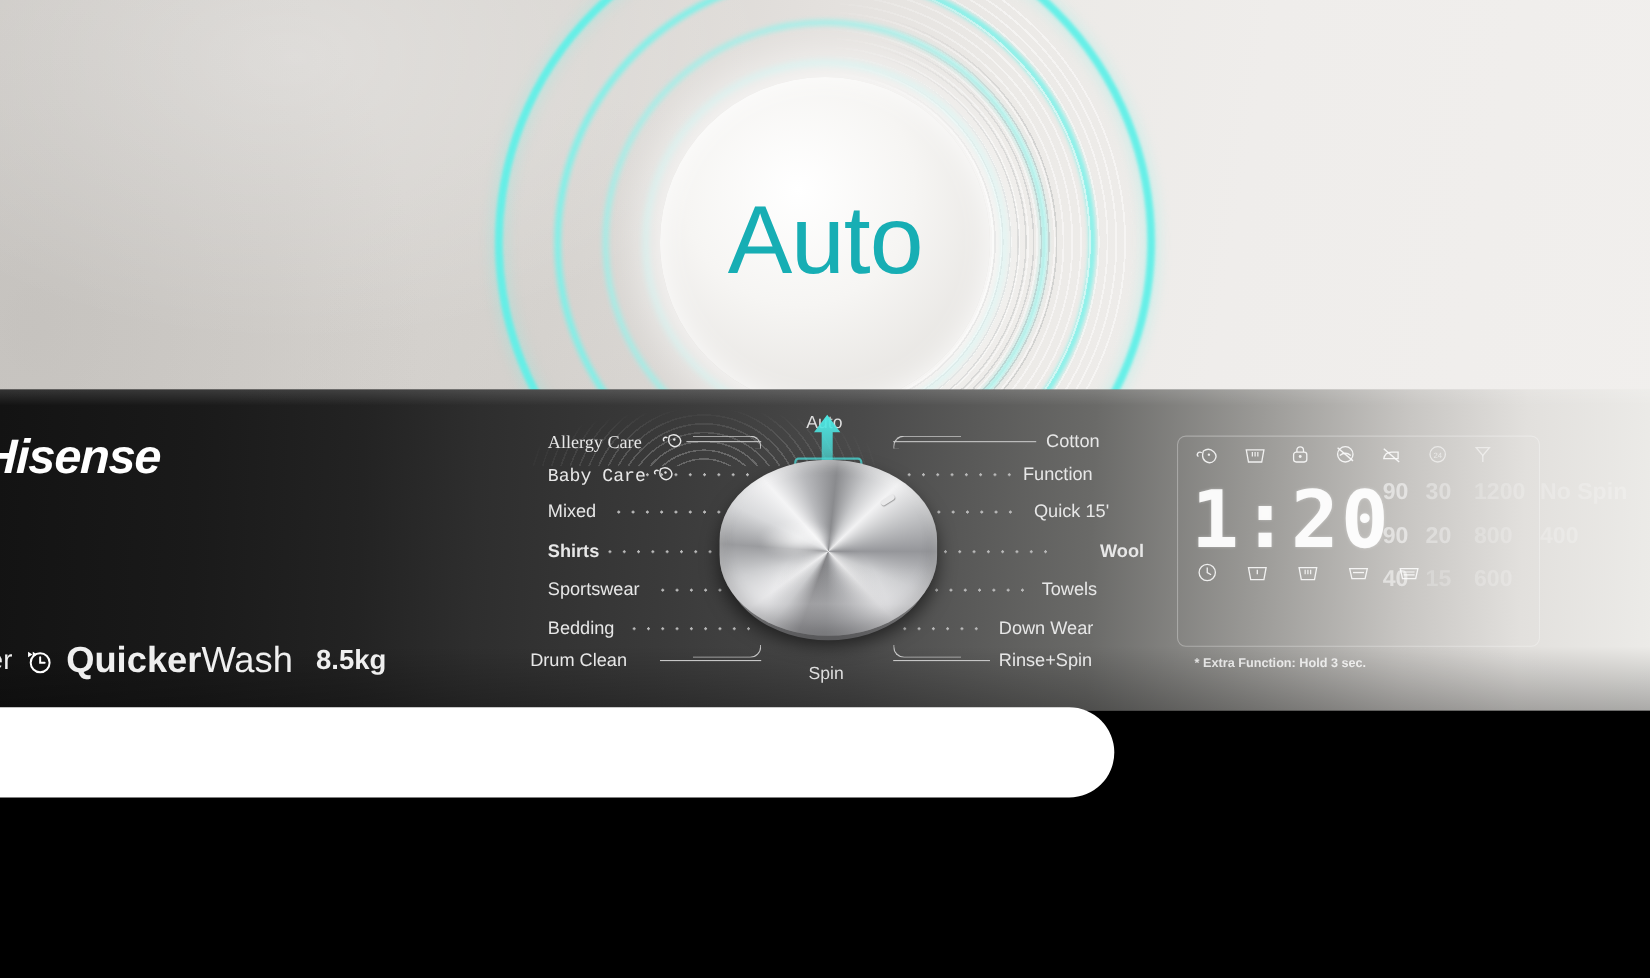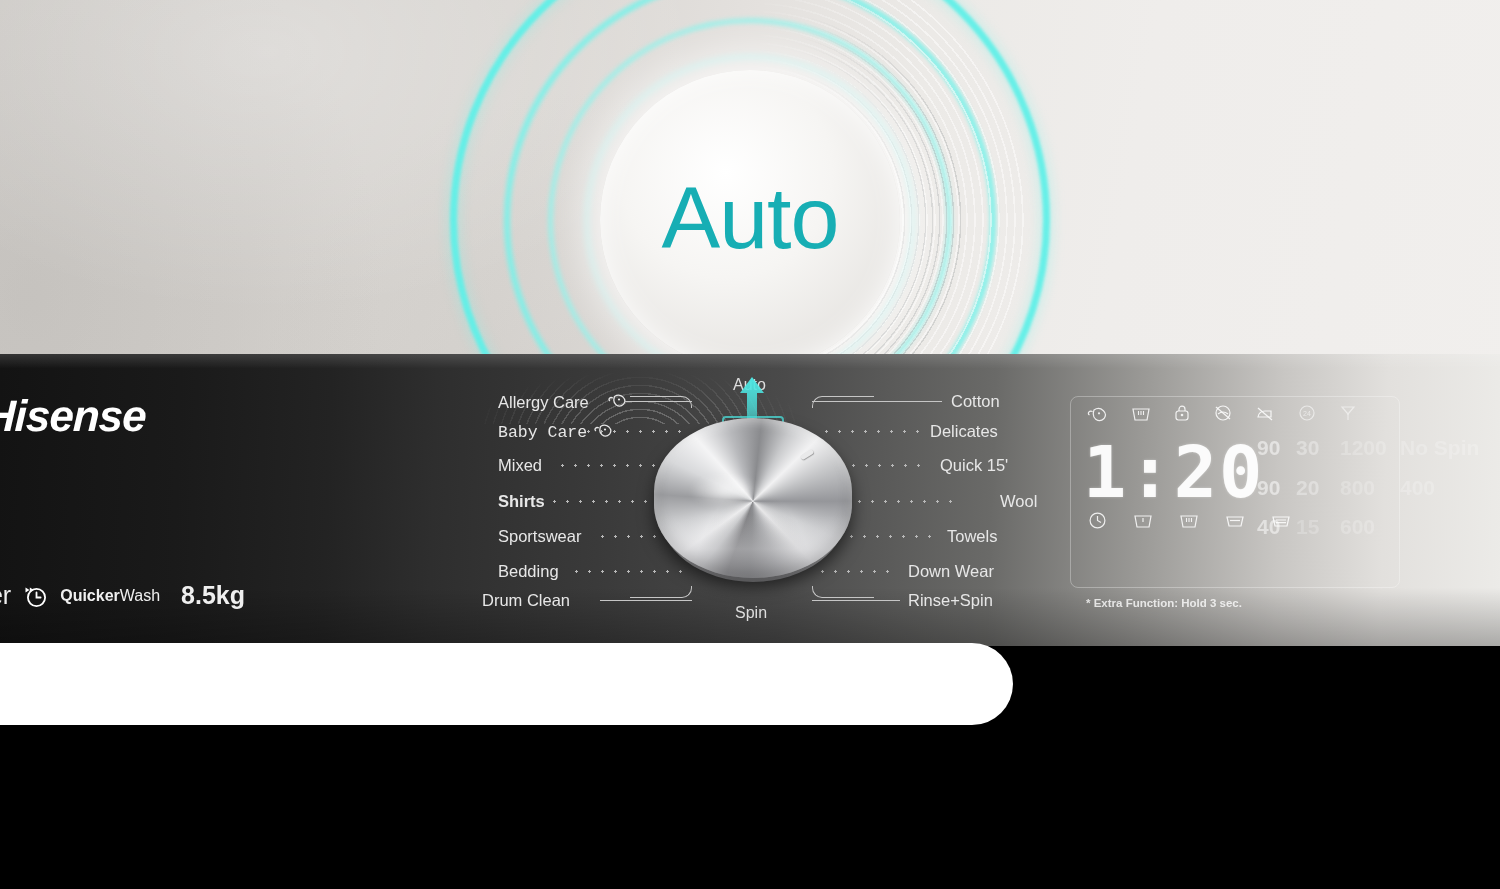--- a/index.html
+++ b/index.html
@@ -260,7 +260,7 @@
     <div class="bracket" style="left:812px; top:232px; width:62px; height:12px; border-top:none; border-right:none; border-bottom-left-radius:10px; border-bottom:1px solid #c6c6c6; border-left:1px solid #c6c6c6;"></div>
 
     <div>
-      <div class="lab left" style="left:498px; top:38px; display:flex; align-items:flex-end; gap:19px;">
+      <div class="lab left" style="left:498px; top:38px; display:flex; align-items:flex-start; gap:19px;font-family:Liberation Serif, serif;">
         <span>Allergy Care</span>
         <span>
           <svg width="20" height="16" viewBox="0 0 20 16">

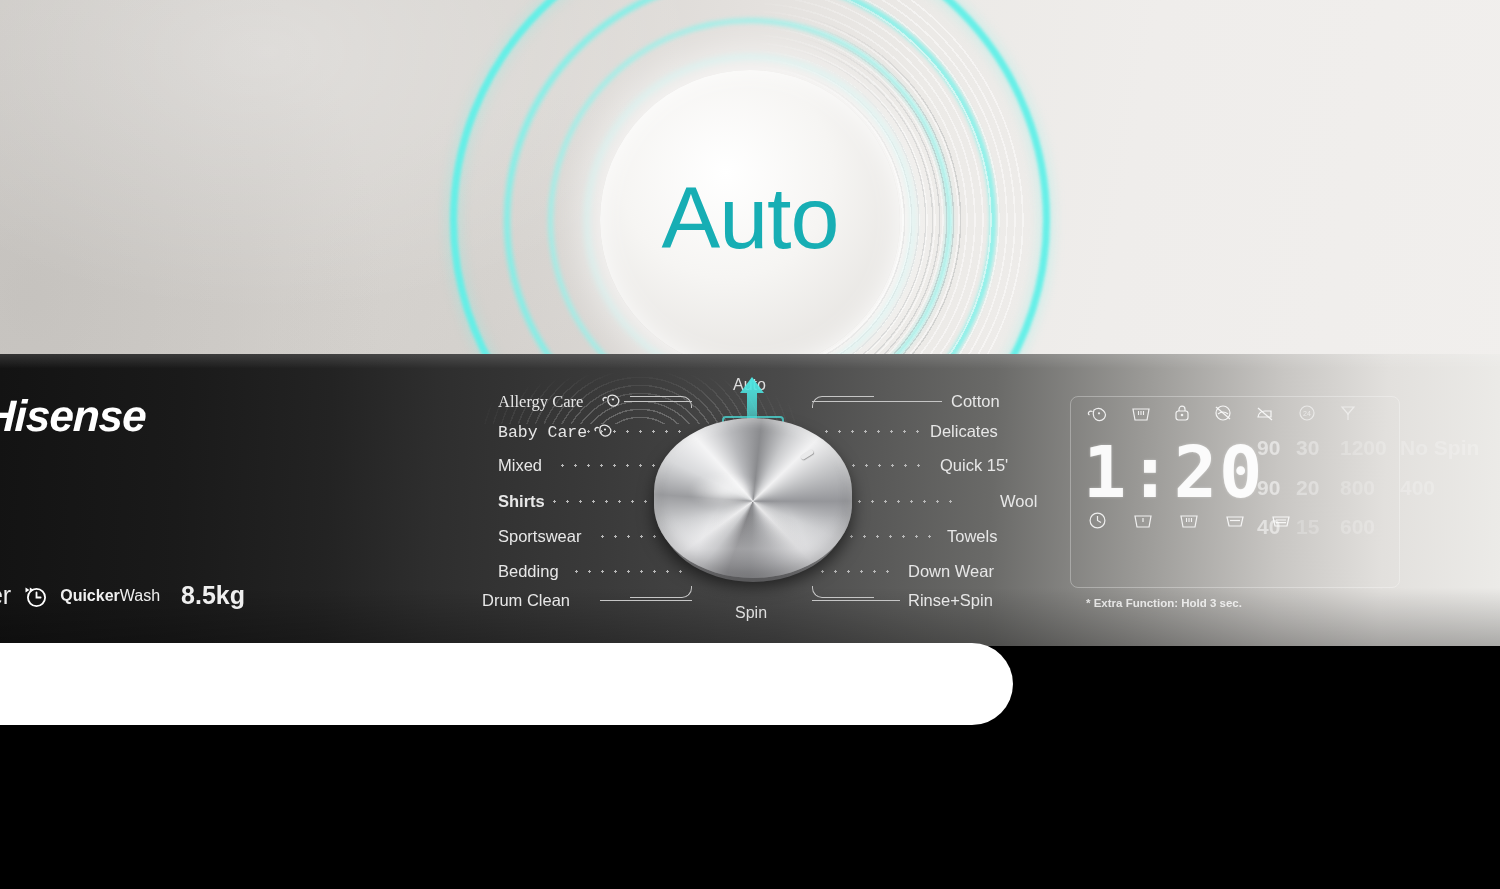--- a/index.html
+++ b/index.html
@@ -297,7 +297,7 @@
 
     <div>
       <div class="lab" style="left:951px; top:38px;">Cotton</div>
-      <div class="lab" style="left:930px; top:68px;">Delicates</div>
+      <div class="lab" style="left:930px; top:68px;">Function</div>
       <div class="lab" style="left:940px; top:102px;">Quick 15'</div>
       <div class="lab" style="left:1000px; top:138px;">Wool</div>
       <div class="lab" style="left:947px; top:173px;">Towels</div>

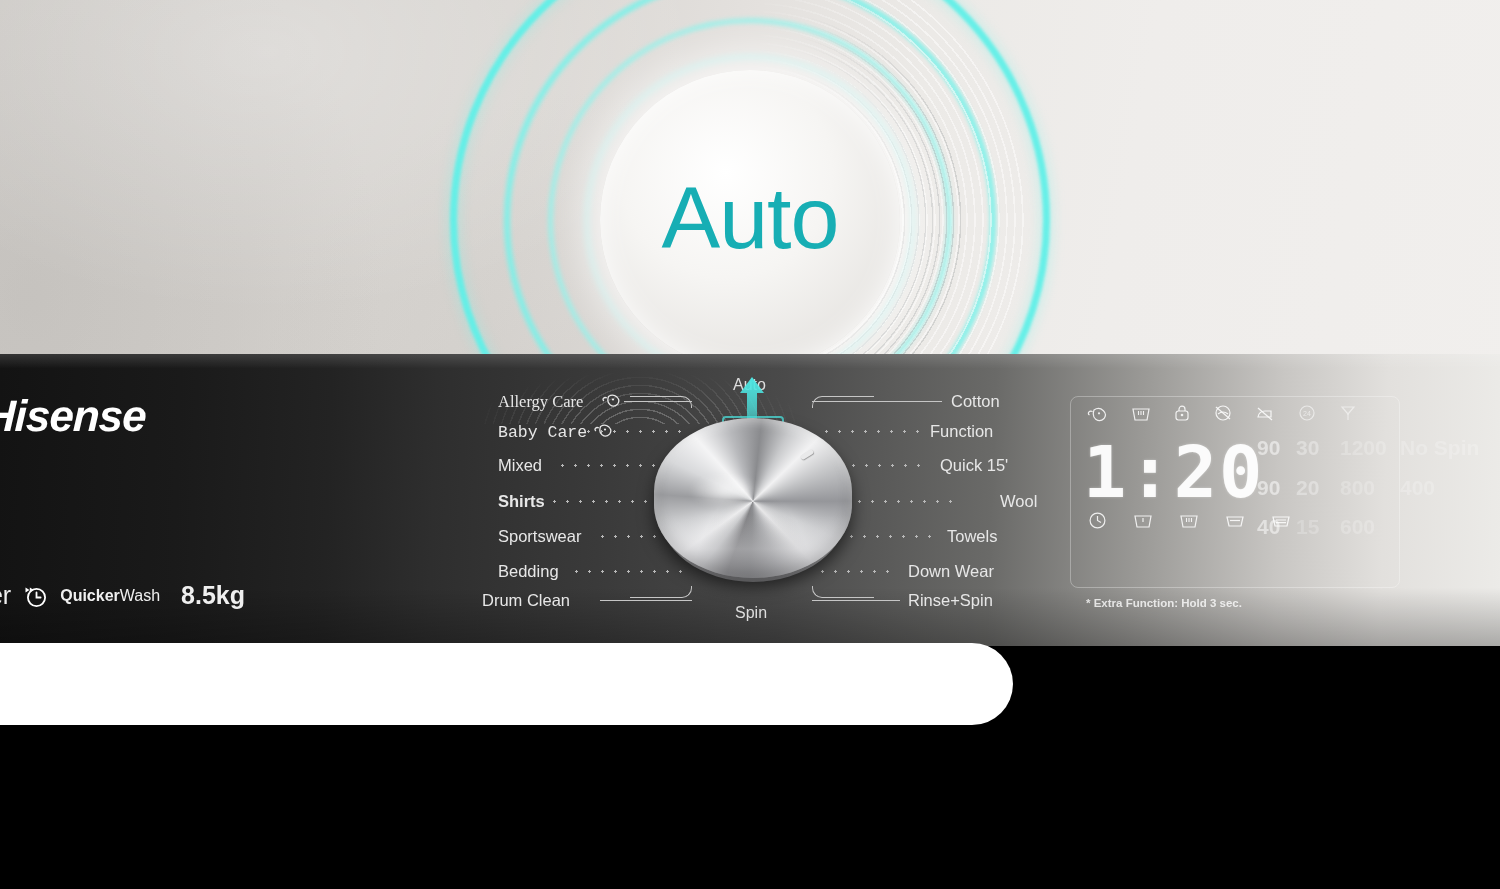--- a/index.html
+++ b/index.html
@@ -299,7 +299,7 @@
       <div class="lab" style="left:951px; top:38px;">Cotton</div>
       <div class="lab" style="left:930px; top:68px;">Function</div>
       <div class="lab" style="left:940px; top:102px;">Quick 15'</div>
-      <div class="lab" style="left:1000px; top:138px;">Wool</div>
+      <div class="lab" style="left:1000px; top:138px;font-weight:bold;">Wool</div>
       <div class="lab" style="left:947px; top:173px;">Towels</div>
       <div class="lab" style="left:908px; top:208px;">Down Wear</div>
       <div class="lab" style="left:908px; top:237px;">Rinse+Spin</div>

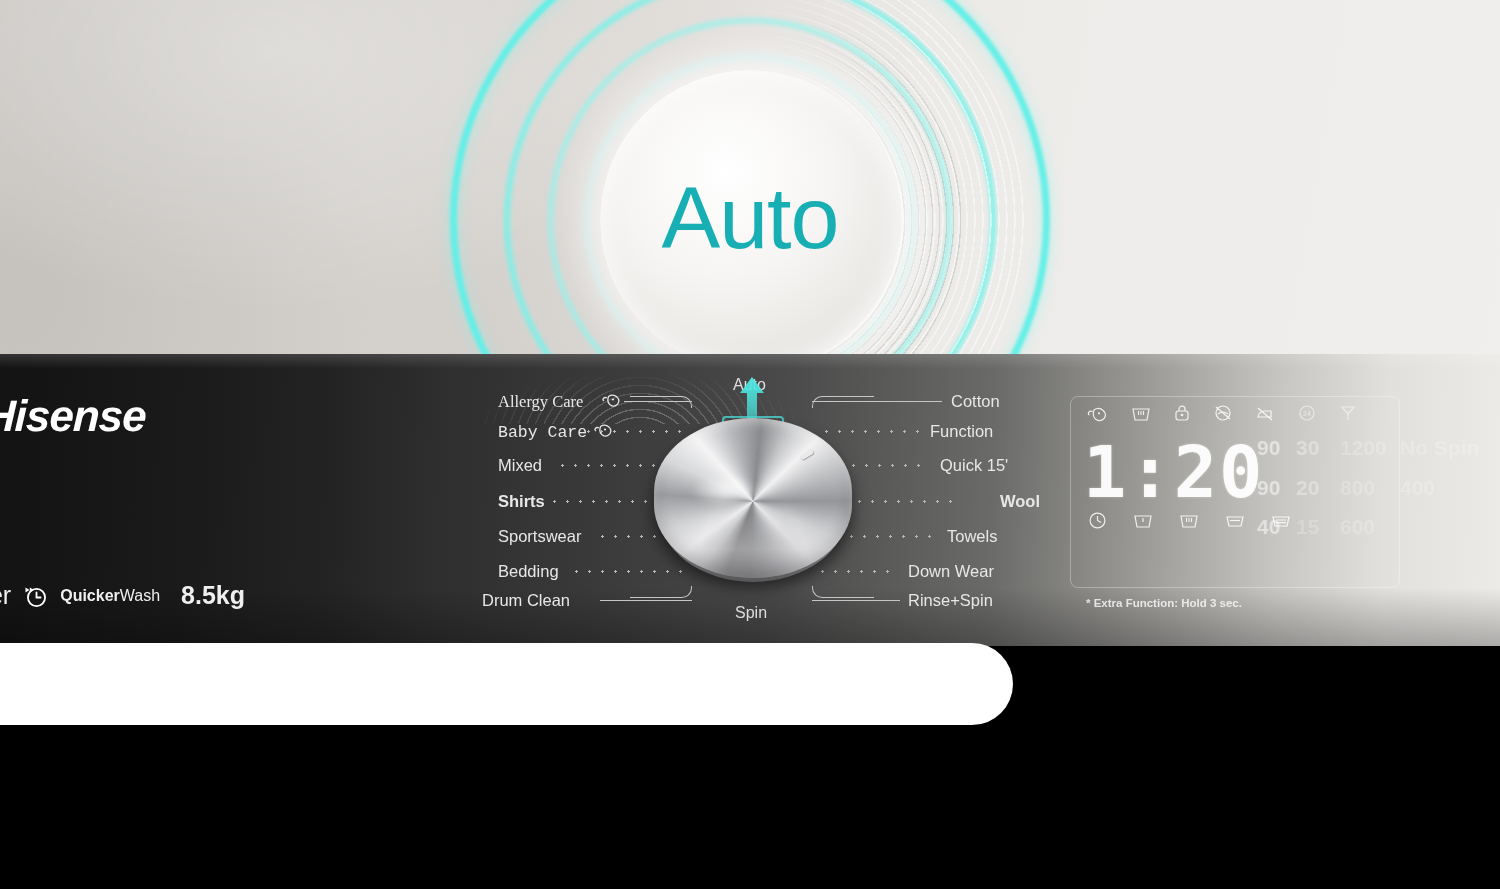--- a/index.html
+++ b/index.html
@@ -99,7 +99,7 @@
     color:#efefef; font-size:25px; white-space:nowrap;
   }
   .qw-icon{ display:inline-block; width:27px; height:27px; position:relative; }
-  .qw { font-size:16px; }
+  .qw { font-size:33px; }
   .qw b{ font-weight:700; }
   .kg { font-size:25px; font-weight:700; margin-left:10px;}
 

